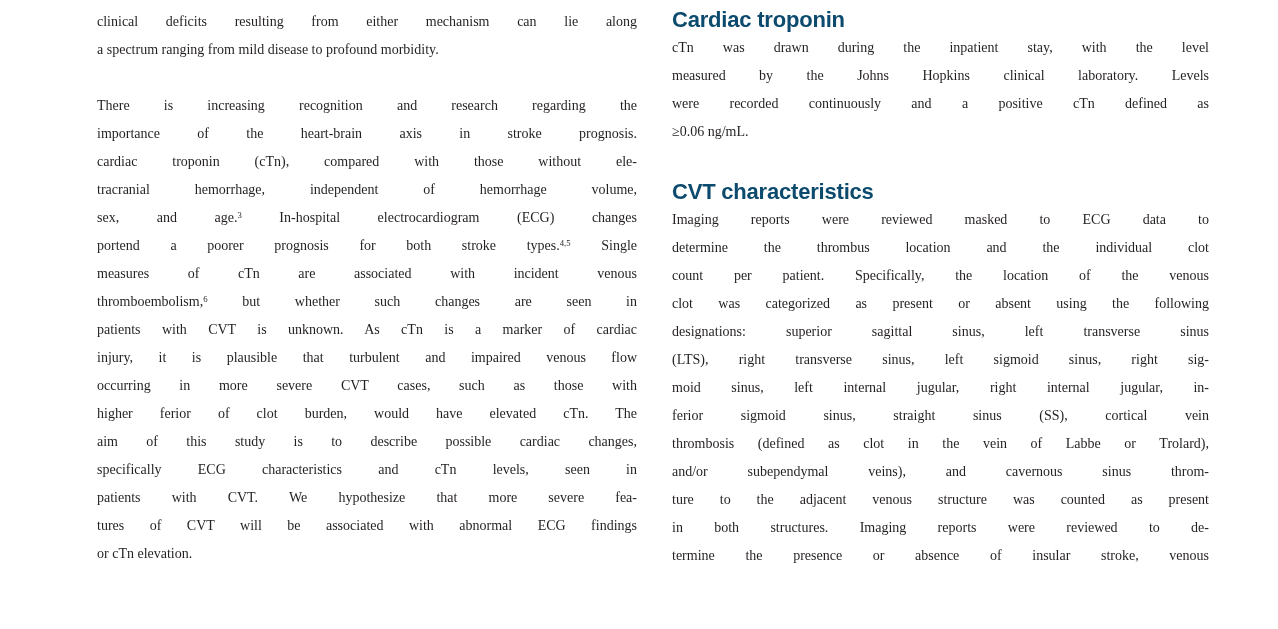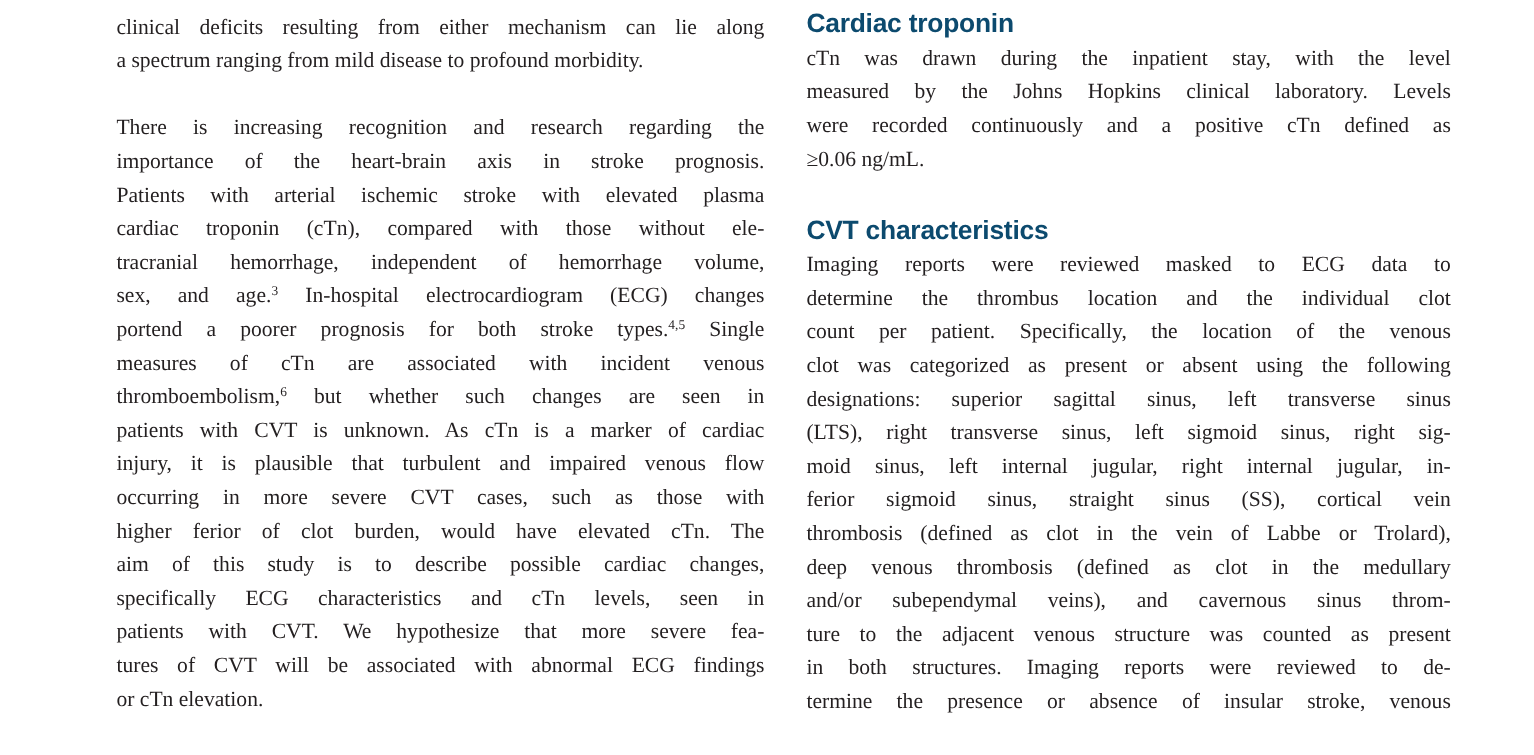--- a/index.html
+++ b/index.html
@@ -11,7 +11,7 @@
   .col-right{left:672px;top:6px;width:537px;}
   .para{margin:0;}
   .para + .para{margin-top:28px;}
-  .line{font-size:18px;line-height:28px;text-align:justify;text-align-last:justify;
+  .line{font-size:14px;line-height:28px;text-align:justify;text-align-last:justify;
         white-space:normal;}
   .line.ragged{text-align-last:left;}
   .section + .section{margin-top:32px;}

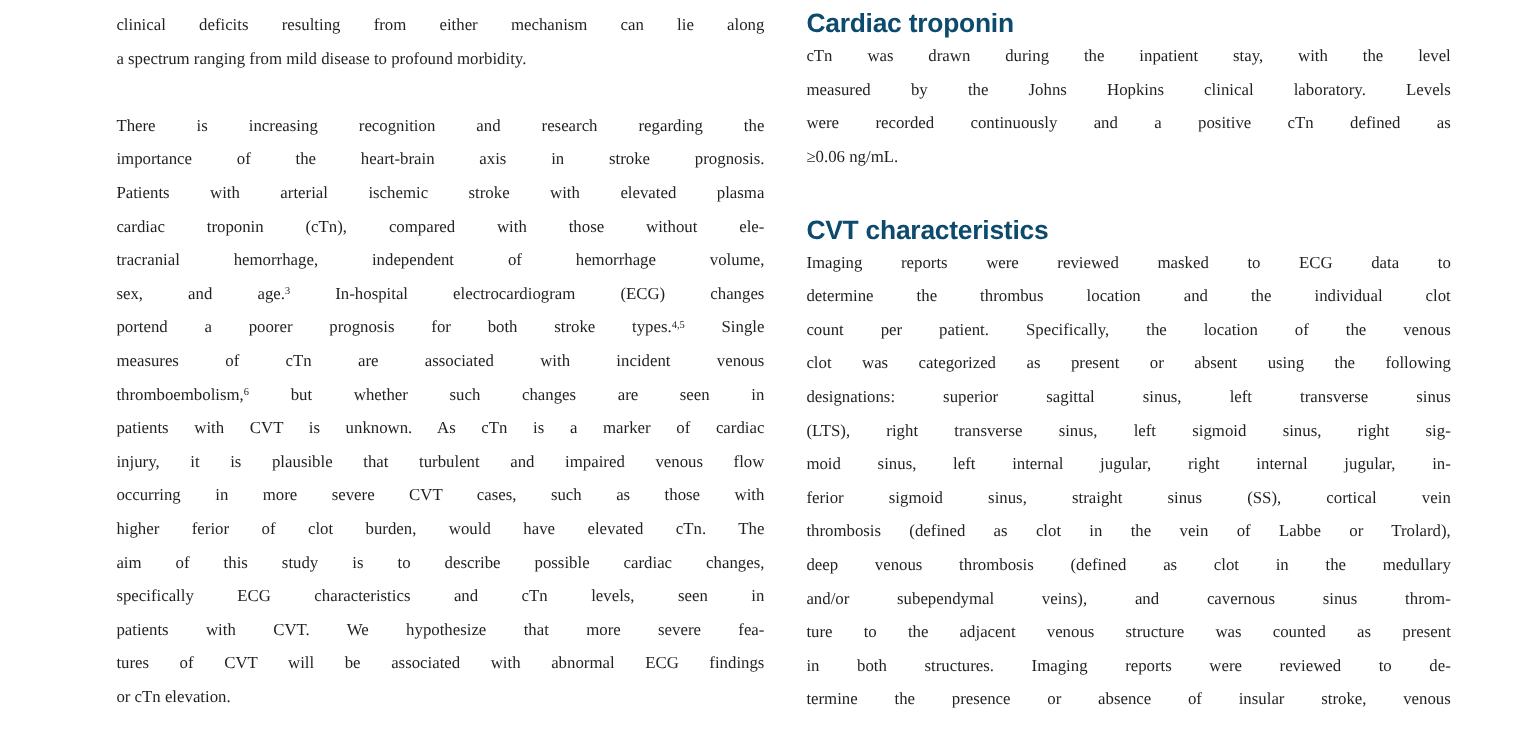--- a/index.html
+++ b/index.html
@@ -32,7 +32,6 @@
       <div class="para">
         <div class="line">There is increasing recognition and research regarding the</div>
         <div class="line">importance of the heart-brain axis in stroke prognosis.</div>
-        <div class="line">Patients with arterial ischemic stroke with elevated plasma</div>
         <div class="line">cardiac troponin (cTn), compared with those without ele-</div>
         <div class="line">tracranial hemorrhage, independent of hemorrhage volume,</div>
         <div class="line">sex, and age.<sup>3</sup> In-hospital electrocardiogram (ECG) changes</div>

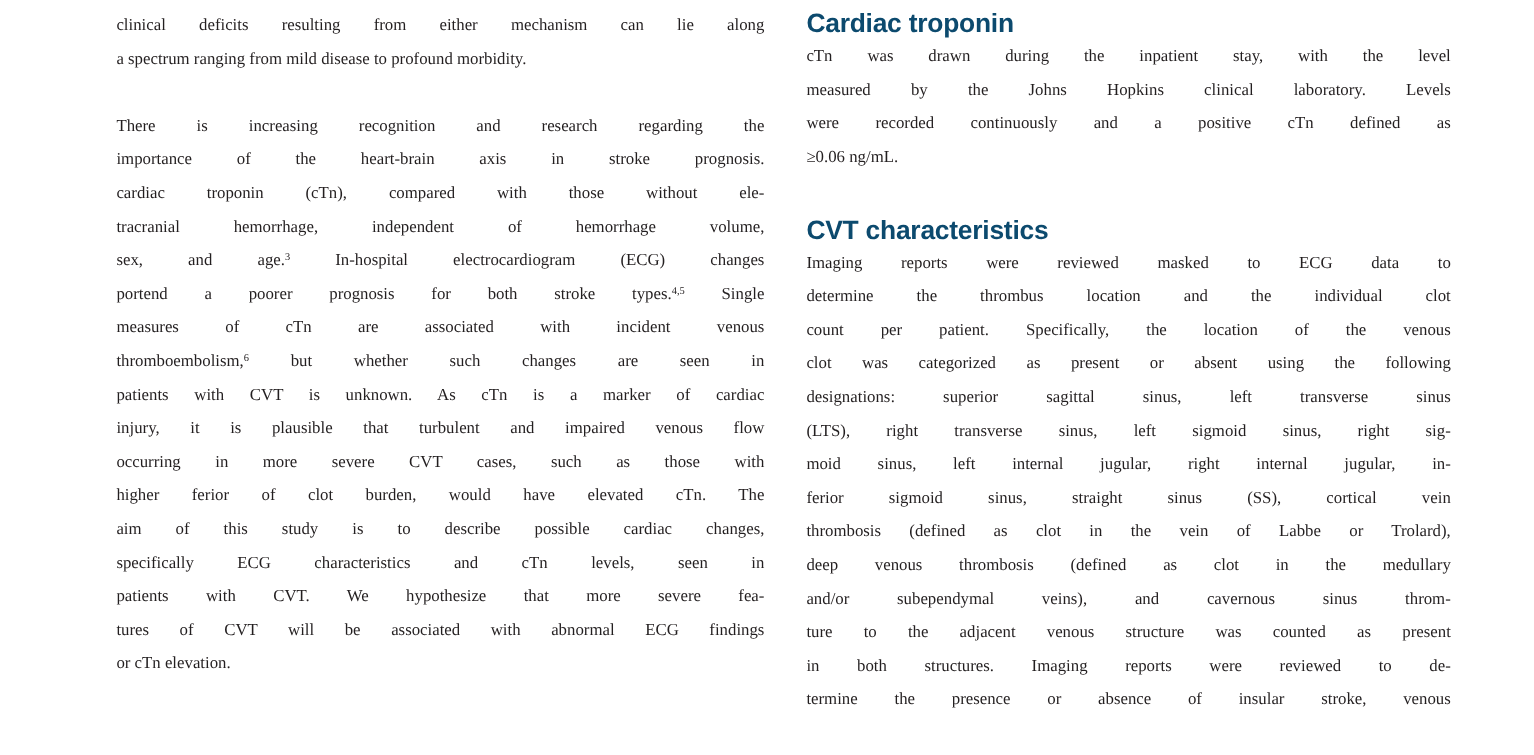--- a/index.html
+++ b/index.html
@@ -71,7 +71,6 @@
           <div class="line">moid sinus, left internal jugular, right internal jugular, in-</div>
           <div class="line">ferior sigmoid sinus, straight sinus (SS), cortical vein</div>
           <div class="line">thrombosis (defined as clot in the vein of Labbe or Trolard),</div>
-          <div class="line">deep venous thrombosis (defined as clot in the medullary</div>
           <div class="line">and/or subependymal veins), and cavernous sinus throm-</div>
           <div class="line">ture to the adjacent venous structure was counted as present</div>
           <div class="line">in both structures. Imaging reports were reviewed to de-</div>

